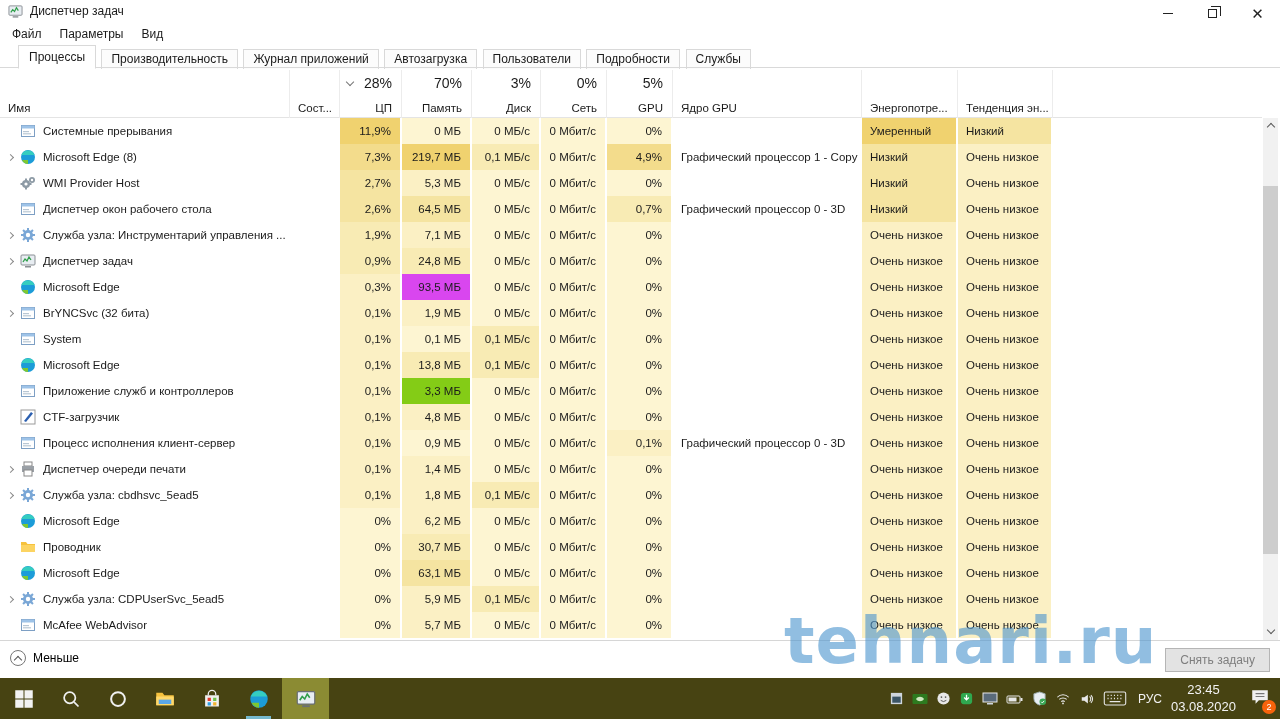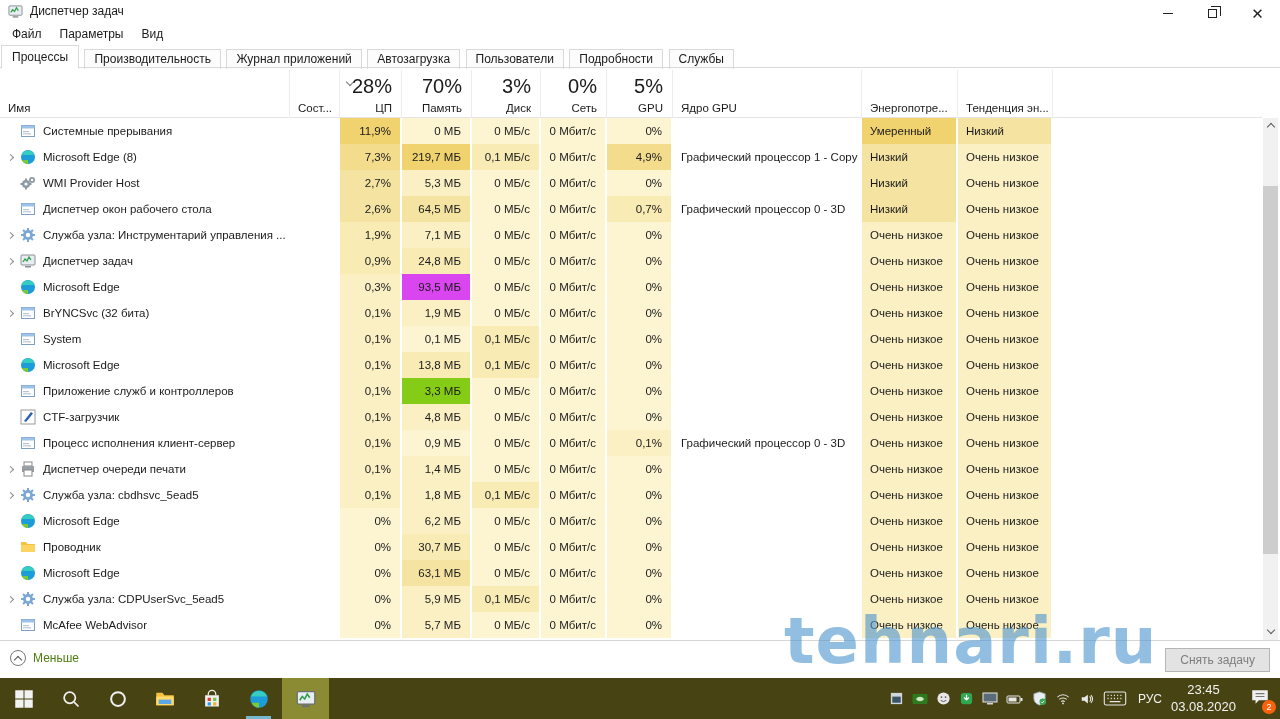--- a/index.html
+++ b/index.html
@@ -23,7 +23,7 @@
   .menu-item { font-size:12px; padding:0 9px; }
 
   
-  .tabstrip { position:relative; height:23px; margin-top:2px; padding-left:1px; }
+  .tabstrip { position:relative; height:23px; margin-top:2px; padding-left:18px; }
   .tabstrip::after { content:""; position:absolute; left:0; right:0; bottom:0; height:1px; background:#d9d9d9; }
   .tab { display:inline-block; position:relative; top:2px; border:1px solid #d9d9d9; background:#fcfcfc;
     font-size:12px; padding:2px 9px 3px; margin-right:1px; border-bottom:none; }

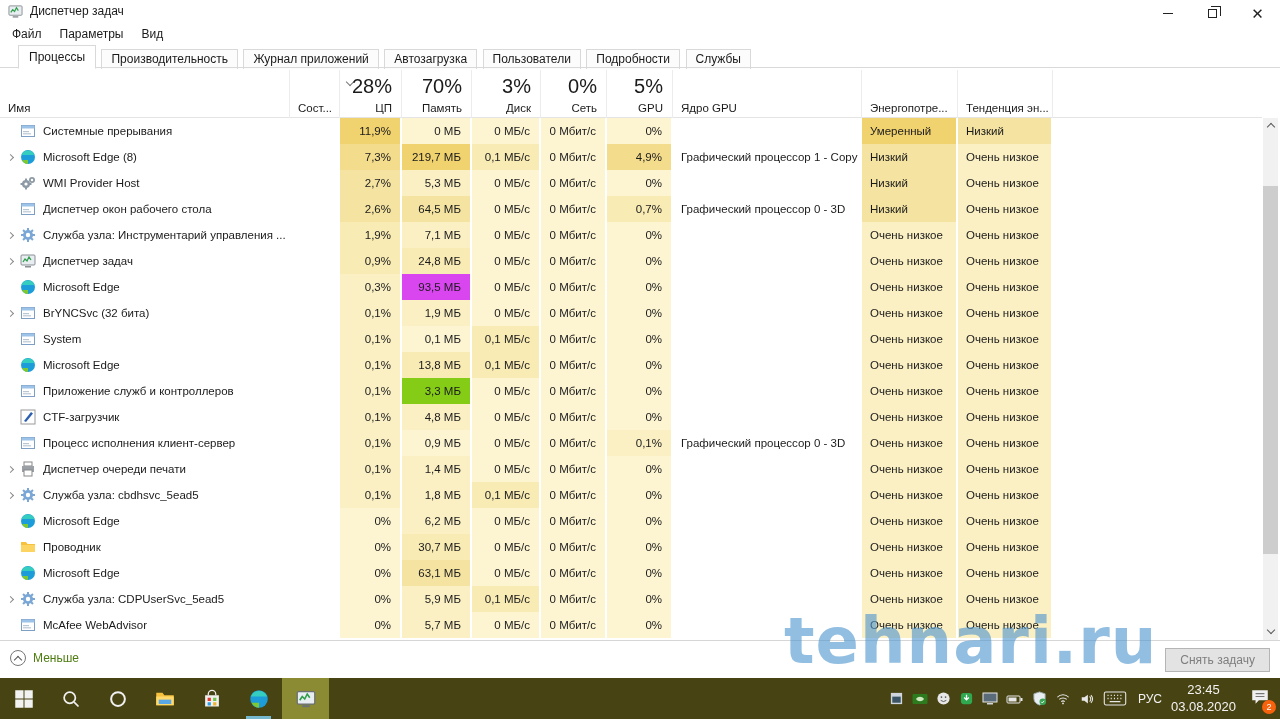--- a/index.html
+++ b/index.html
@@ -34,7 +34,7 @@
   .th { position:relative; height:48px; border-right:1px solid #ececec; flex:0 0 auto; }
   .th .lbl { position:absolute; bottom:4px; left:8px; font-size:11.5px; white-space:nowrap; }
   .th .lbl.r { left:auto; right:9px; }
-  .th .pct { position:absolute; top:5px; right:9px; font-size:20px; }
+  .th .pct { position:absolute; top:5px; right:9px; font-size:14px; }
   .th-fill { flex:1 1 auto; border-right:none; }
   .sort-chevron { position:absolute; left:7px; top:9px; width:7px; height:7px; }
   .sort-chevron::before { content:""; position:absolute; left:0; top:0; width:5px; height:5px;

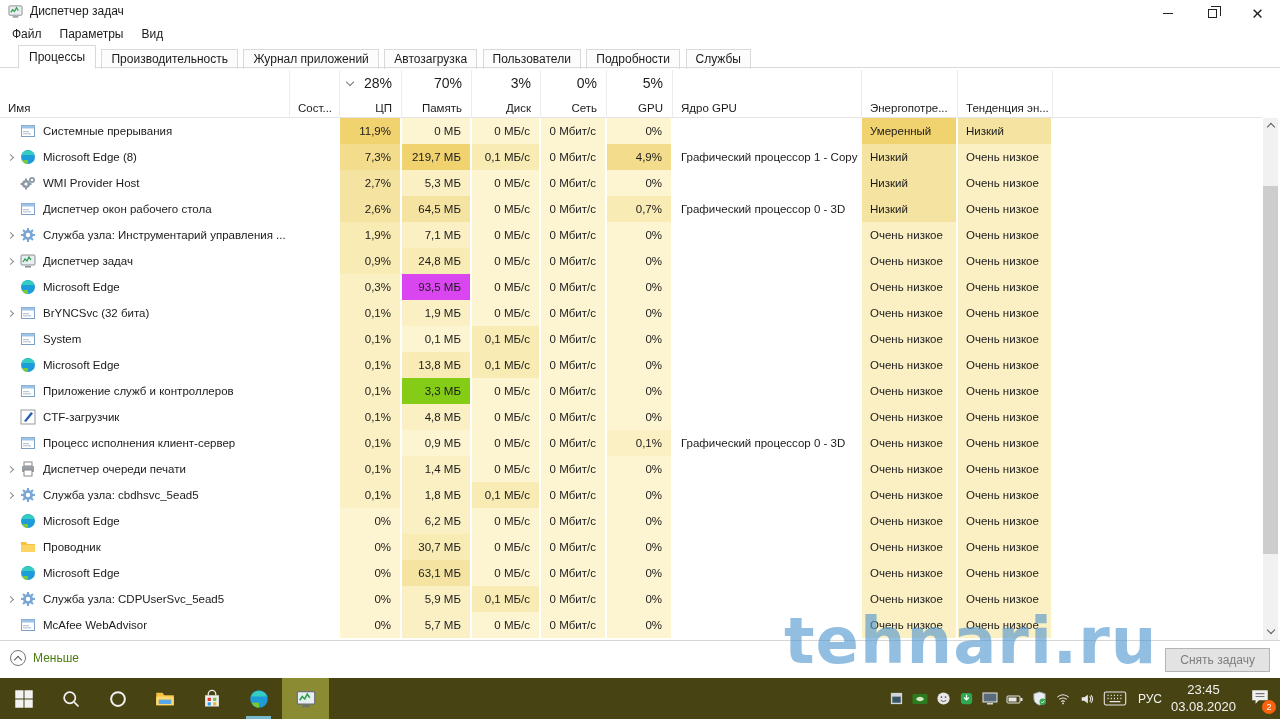--- a/index.html
+++ b/index.html
@@ -69,7 +69,7 @@
 
   
   .footer { position:absolute; left:0; top:640px; width:1280px; height:38px; border-top:1px solid #d6d6d6; background:#fff; }
-  .fewer { position:absolute; left:10px; top:9px; display:flex; align-items:center; font-size:12px; color:#4d7c0f;justify-content:flex-end; }
+  .fewer { position:absolute; left:10px; top:9px; display:flex; align-items:center; font-size:12px; color:#000000;justify-content:flex-end; }
   .fewer-circle { width:16px; height:16px; border:1px solid #767676; border-radius:50%; margin-right:7px; position:relative; }
   .fewer-circle span { position:absolute; left:4px; top:6px; width:6px; height:6px;
     border-left:1px solid #555; border-top:1px solid #555; transform:rotate(45deg); }

